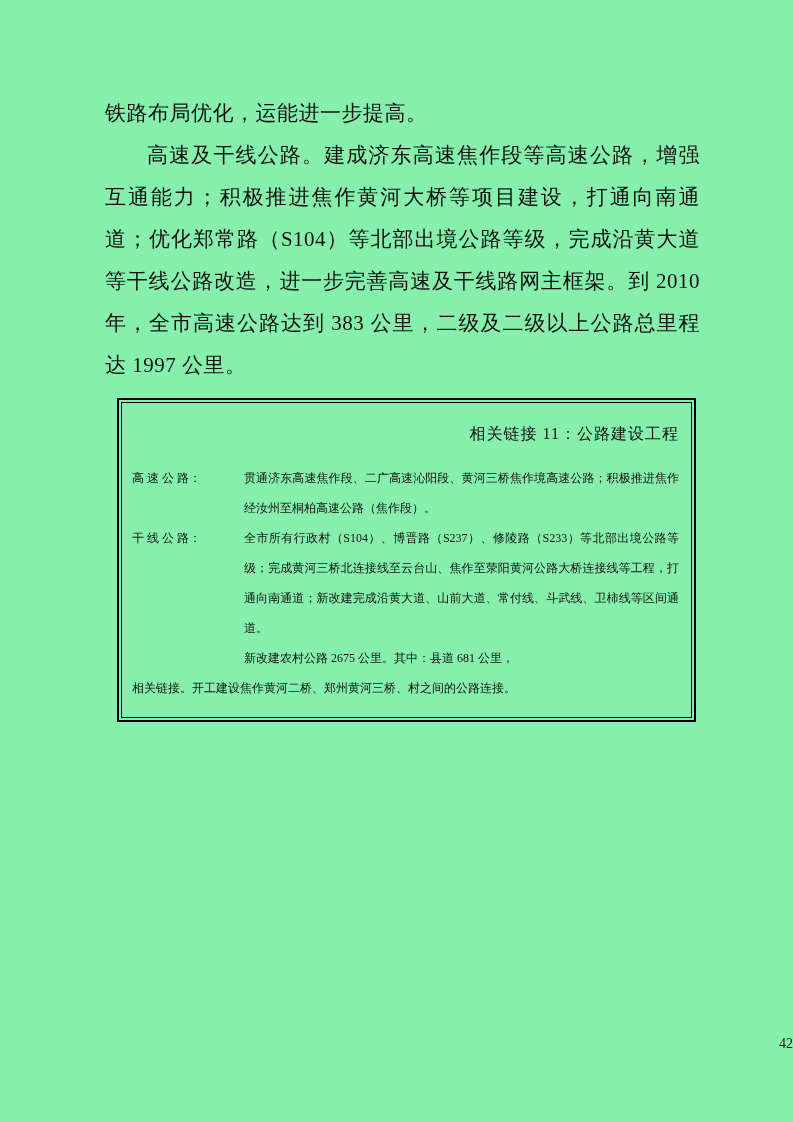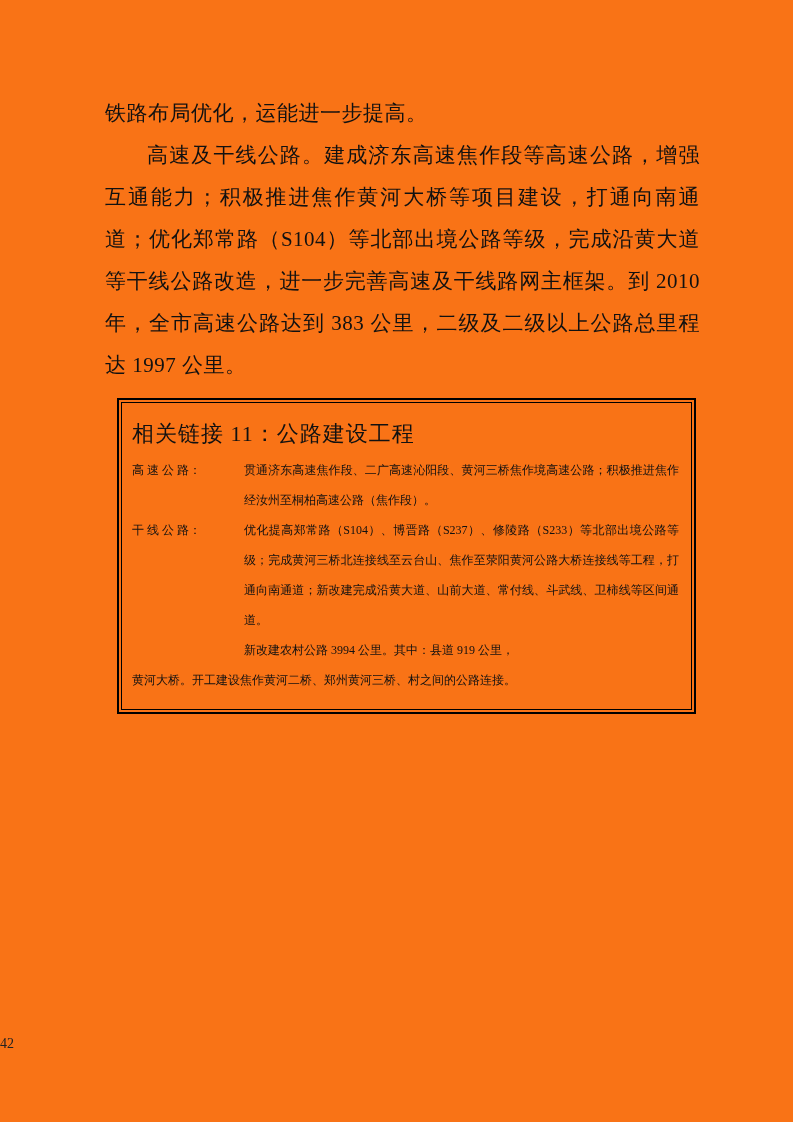--- a/index.html
+++ b/index.html
@@ -11,7 +11,7 @@
     position: relative;
     width: 793px;
     height: 1122px;
-    background: #f97316;
+    background: #86efac;
     color: #111111;
     font-family: "Liberation Serif", "DejaVu Serif", serif;
     overflow: hidden;

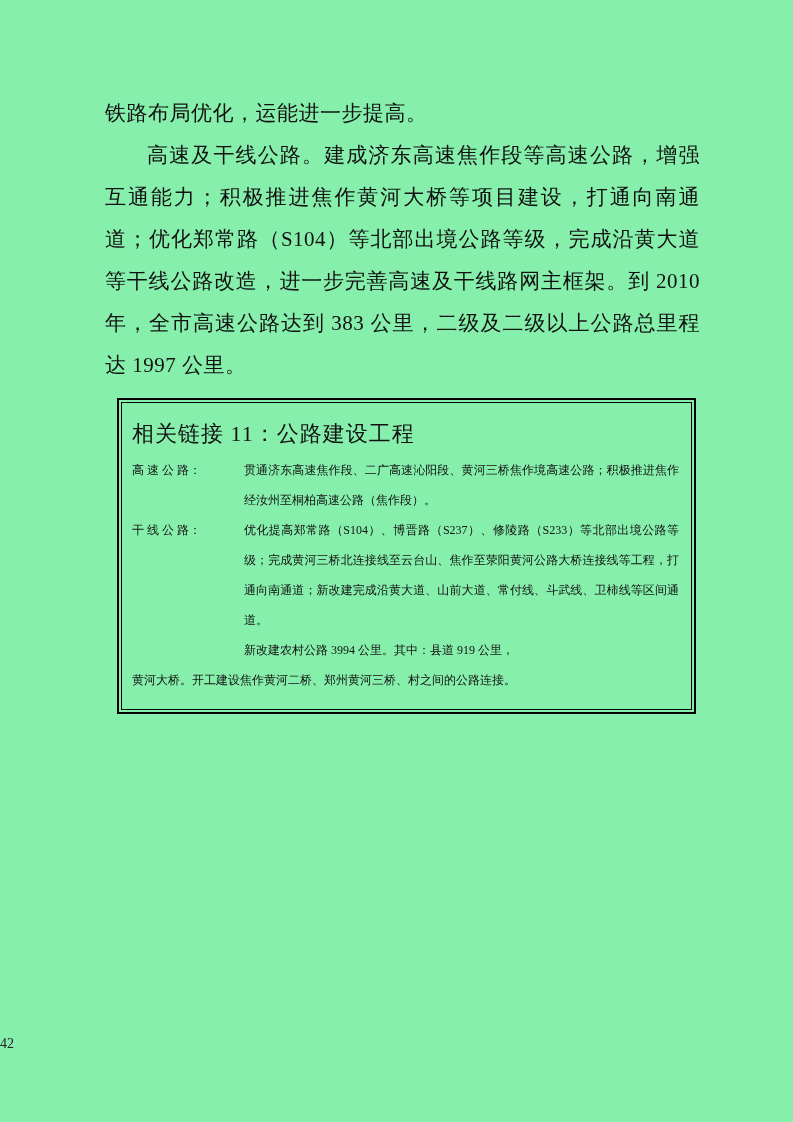--- a/index.html
+++ b/index.html
@@ -45,10 +45,10 @@
     padding: 16px 12px 14px 10px;
   }
   .box-title {
-    text-align: left;
-    font-size: 22px;
+    text-align: right;
+    font-size: 16px;
     line-height: 30px;
-    margin-bottom: 6px;
+    margin-bottom: 14px;
     letter-spacing: 1px;
   }
   .entry {

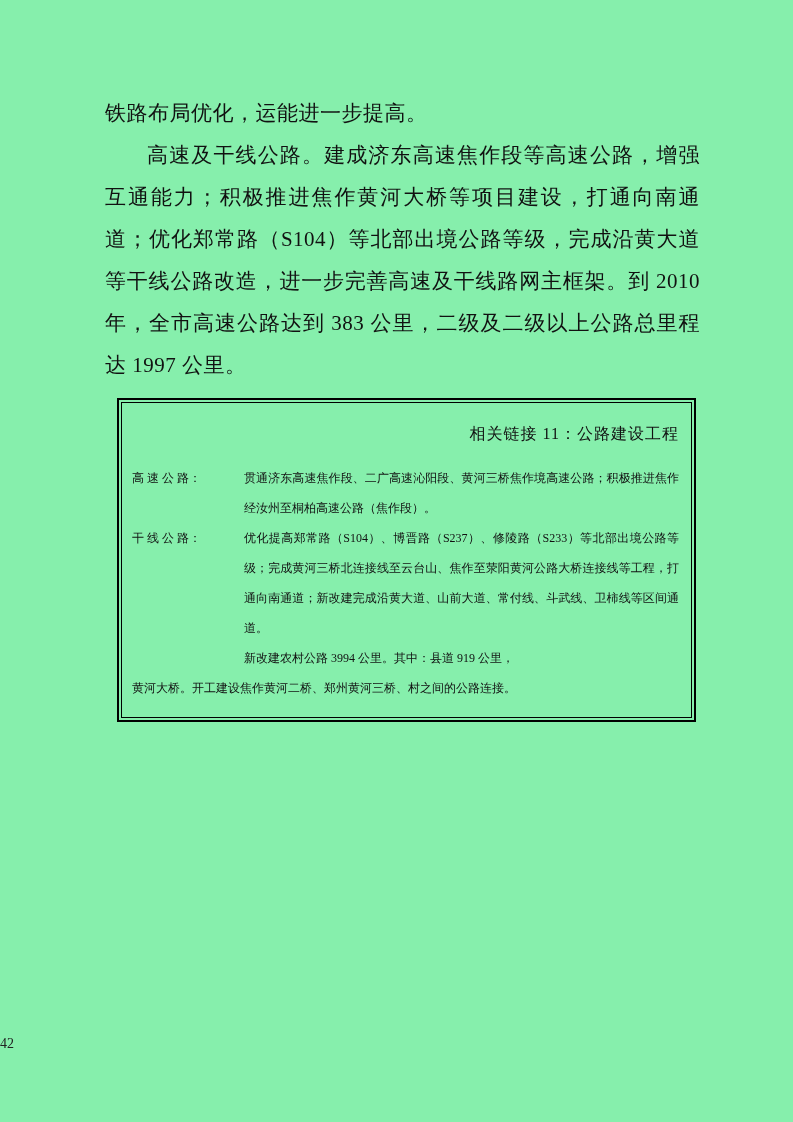--- a/index.html
+++ b/index.html
@@ -99,7 +99,7 @@
 
         <div class="entry hanging">
           <span class="label">干 线 公 路：</span>
-          <span class="entry-text">优化提高郑常路（S104）、博晋路（S237）、修陵路（S233）等北部出境公路等级；完成黄河三桥北连接线至云台山、焦作至荥阳黄河公路大桥连接线等工程，打通向南通道；新改建完成沿黄大道、山前大道、常付线、斗武线、卫柿线等区间通道。</span>
+          <span class="entry-text">全市所有行政村（S104）、博晋路（S237）、修陵路（S233）等北部出境公路等级；完成黄河三桥北连接线至云台山、焦作至荥阳黄河公路大桥连接线等工程，打通向南通道；新改建完成沿黄大道、山前大道、常付线、斗武线、卫柿线等区间通道。</span>
         </div>
 
         <div class="entry hanging">

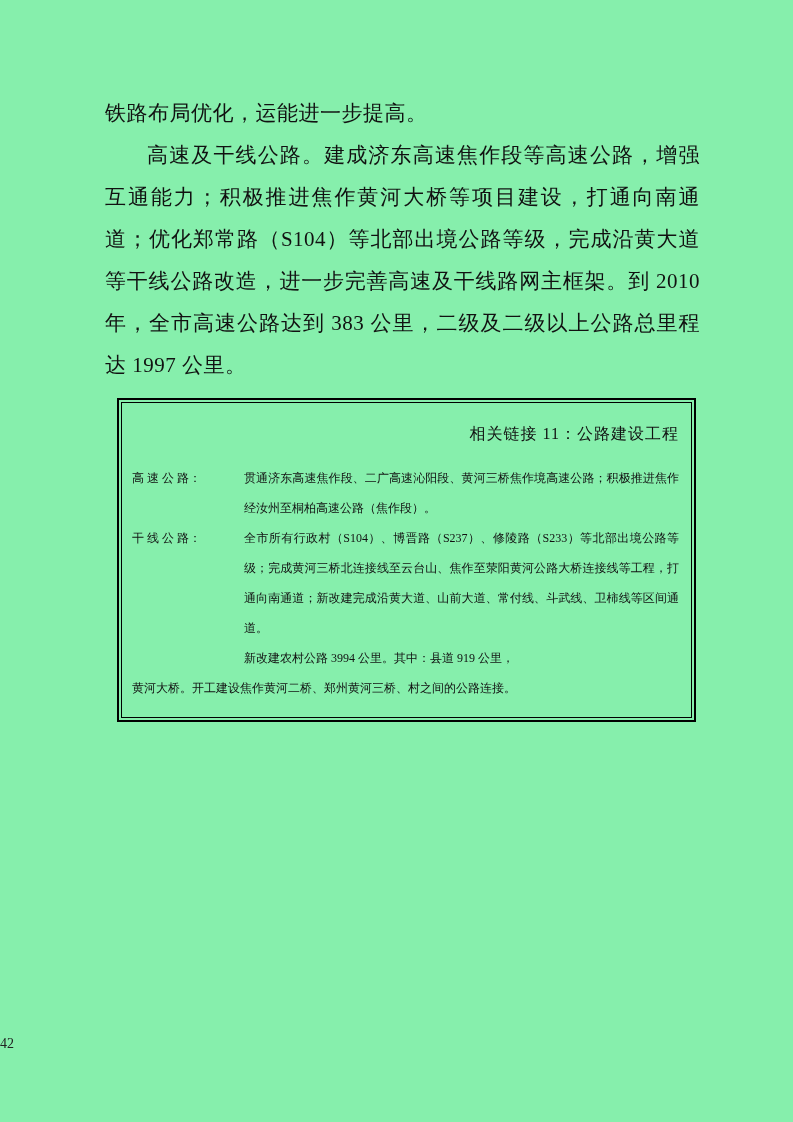--- a/index.html
+++ b/index.html
@@ -103,7 +103,7 @@
         </div>
 
         <div class="entry hanging">
-          <span class="line">新改建农村公路 3994 公里。其中：县道 919 公里，</span>
+          <span class="line">新改建农村公路 2675 公里。其中：县道 681 公里，</span>
         </div>
 
         <div class="entry flat">

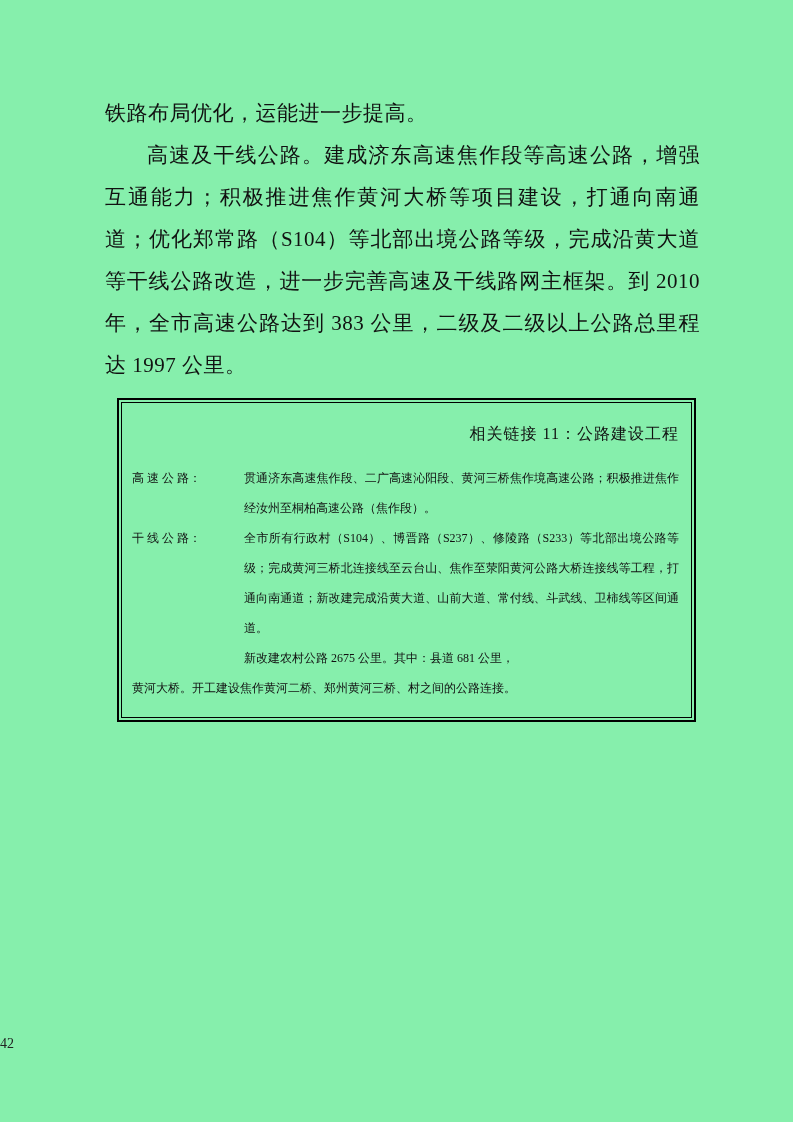--- a/index.html
+++ b/index.html
@@ -107,7 +107,7 @@
         </div>
 
         <div class="entry flat">
-          <span>黄河大桥。</span><span>开工建设焦作黄河二桥、郑州黄河三桥、村之间的公路连接。</span>
+          <span>相关链接。</span><span>开工建设焦作黄河二桥、郑州黄河三桥、村之间的公路连接。</span>
         </div>
       </div>
     </div>

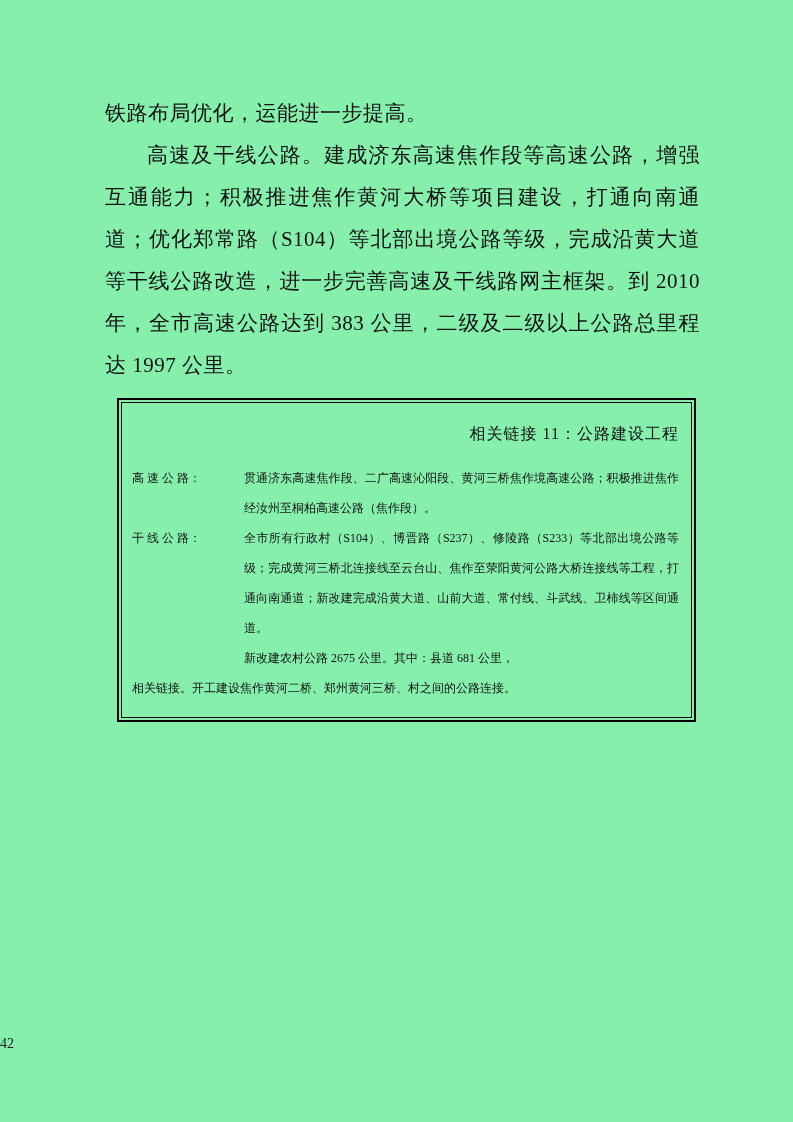--- a/index.html
+++ b/index.html
@@ -74,7 +74,7 @@
     top: 1036px;
     left: 0;
     width: 100%;
-    text-align: left;
+    text-align: right;
     font-size: 14px;
     color: #222222;
   }

